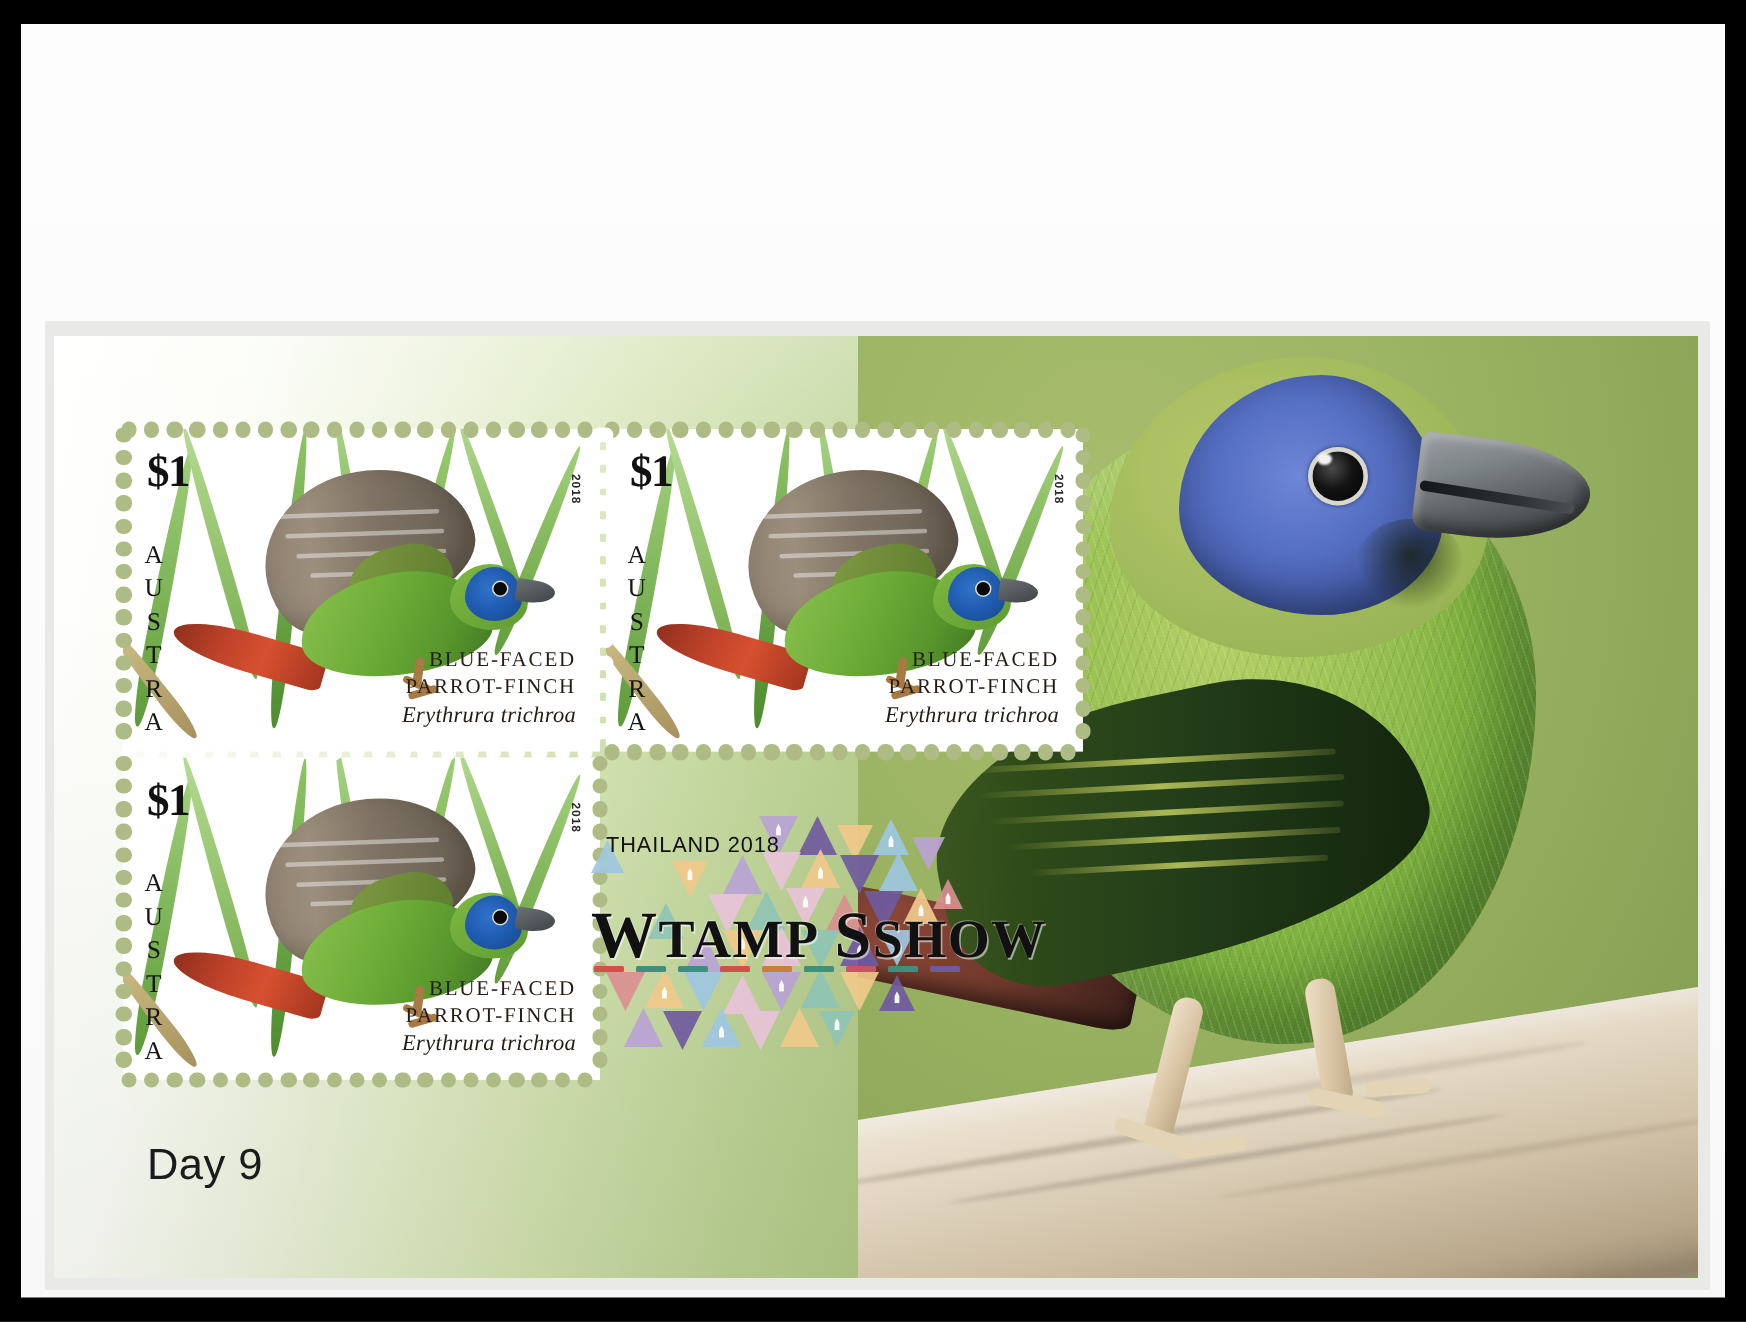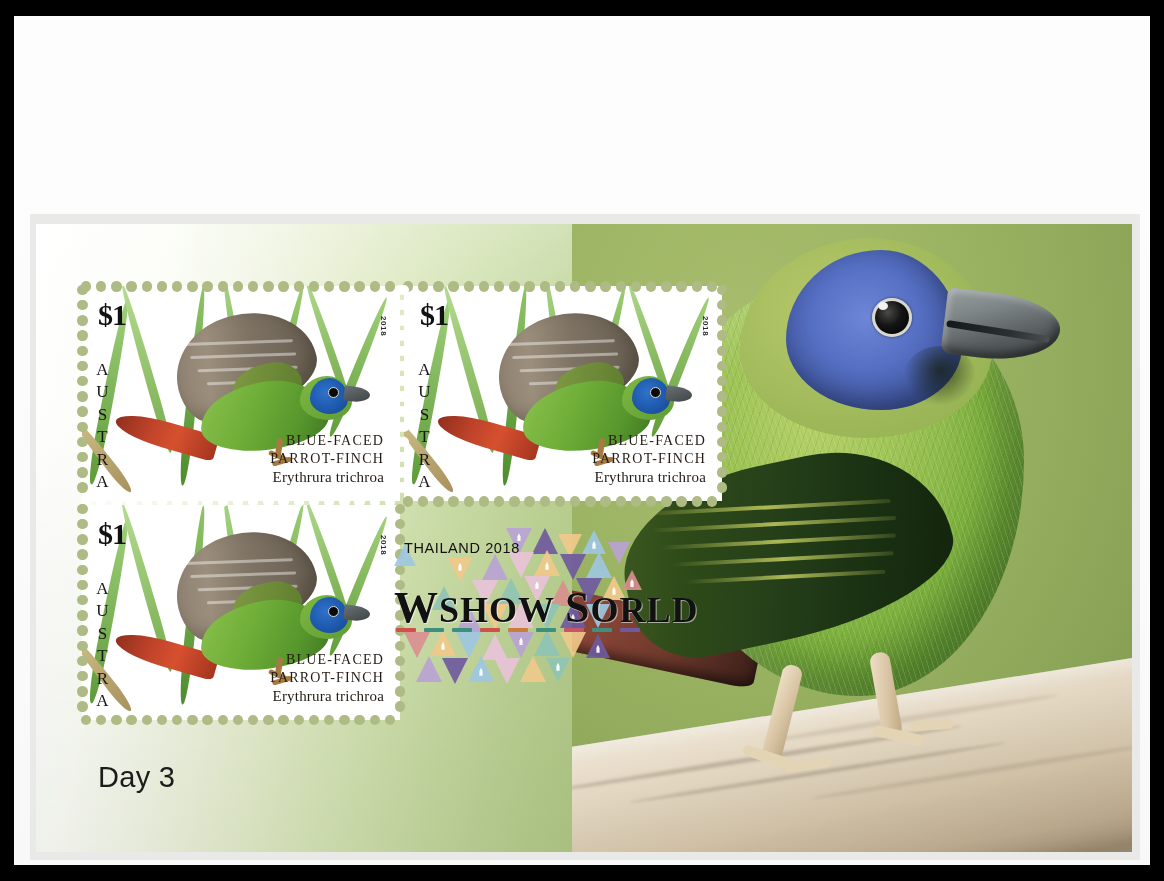--- a/index.html
+++ b/index.html
@@ -134,7 +134,7 @@
   .st-caption{position:absolute;right:16px;bottom:14px;text-align:right;
      font-family:"Liberation Serif",serif;color:#241b14;}
   .st-cap1,.st-cap2{font-size:14px;letter-spacing:1.2px;line-height:1.28;}
-  .st-cap3{font-size:15px;letter-spacing:0.2px;line-height:1.3;}
+  .st-cap3{font-size:15px;font-style:italic;letter-spacing:0.2px;line-height:1.3;}
 
   
   .logo{position:absolute;left:0;top:0;width:100%;height:100%;}

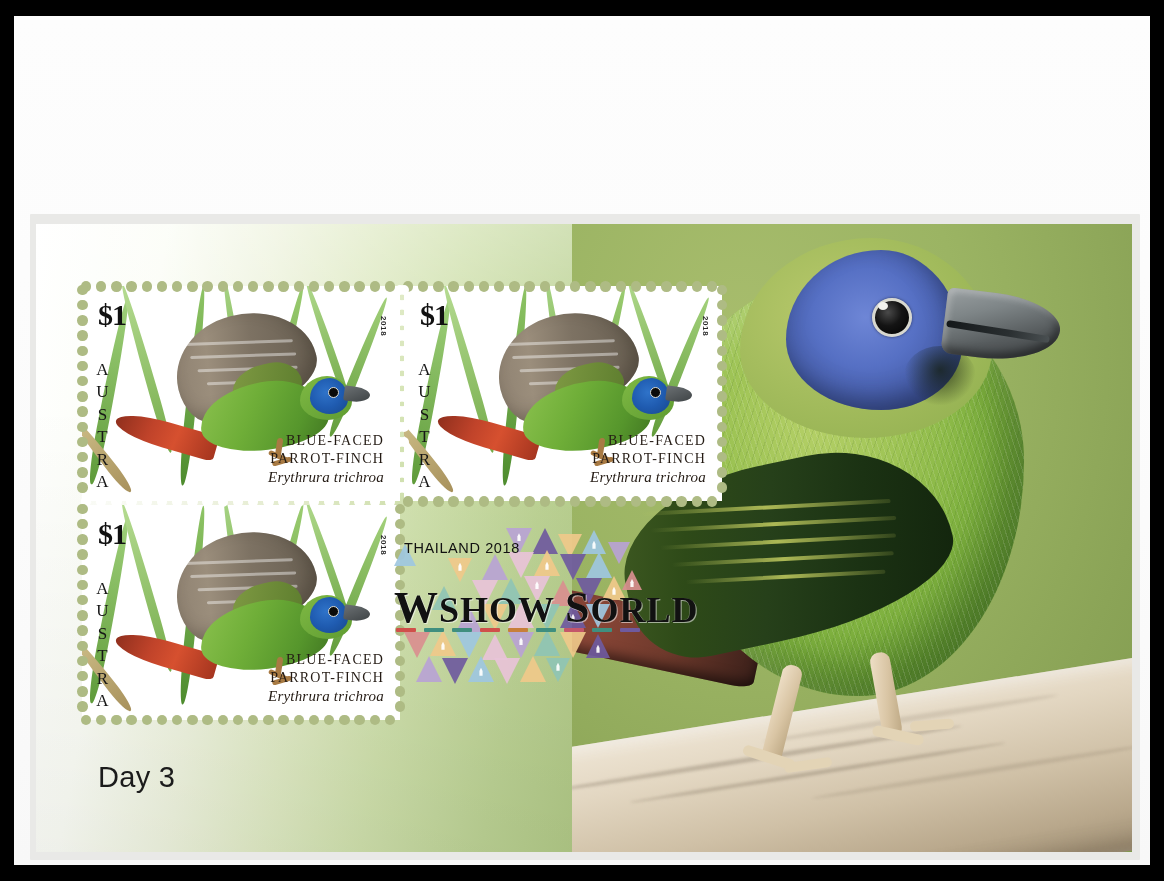--- a/index.html
+++ b/index.html
@@ -137,7 +137,7 @@
   .st-cap3{font-size:15px;font-style:italic;letter-spacing:0.2px;line-height:1.3;}
 
   
-  .logo{position:absolute;left:0;top:0;width:100%;height:100%;}
+  .logo{position:absolute;left:0;top:16px;width:100%;height:100%;}
   .logo-title{position:absolute;left:18px;top:16px;font-size:14.5px;letter-spacing:0.6px;
      color:#111;font-family:"Liberation Sans",sans-serif;}
   .tri{position:absolute;width:0;height:0;}

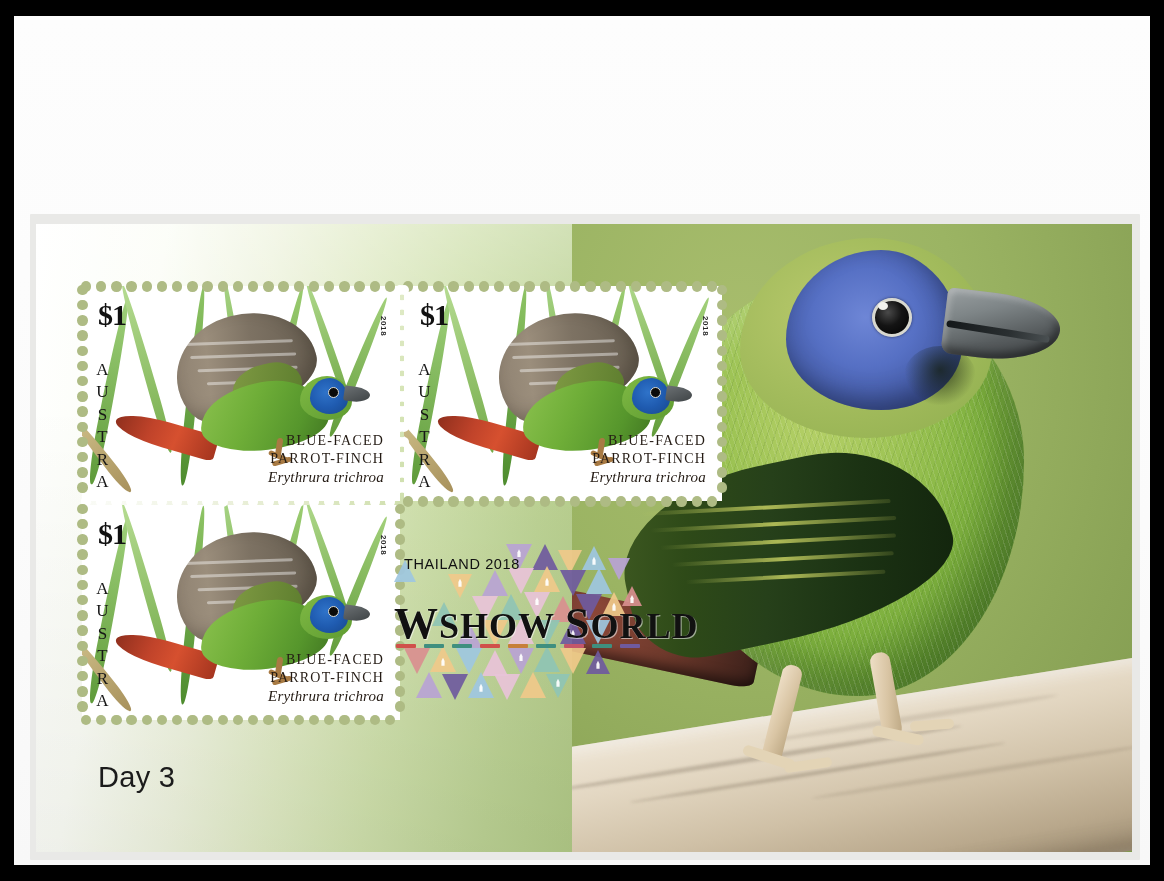--- a/index.html
+++ b/index.html
@@ -580,7 +580,7 @@
                 <div class="dash" style="left: 234px; top: 104px; width: 20px; background: rgb(111, 90, 158);"></div>
               </div>
             <div class="logo-title">THAILAND 2018</div>
-            <div class="logo-word"><span class="big">W</span><span>SHOW</span>&nbsp;<span class="big">S</span><span>ORLD</span></div>
+            <div class="logo-word"><span class="big">W</span><span>TAMP</span>&nbsp;<span class="big">S</span><span>ORLD</span></div>
           </div>
         </div>
 

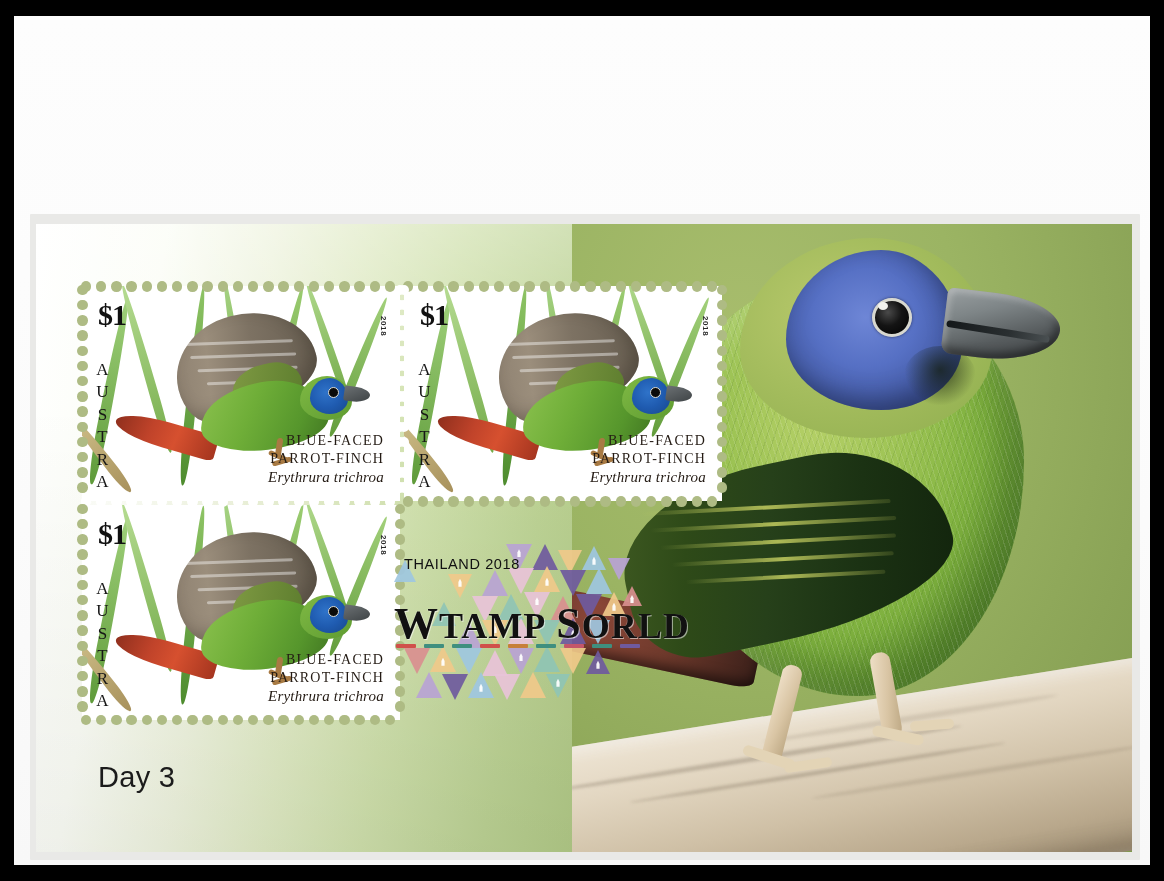--- a/index.html
+++ b/index.html
@@ -580,7 +580,7 @@
                 <div class="dash" style="left: 234px; top: 104px; width: 20px; background: rgb(111, 90, 158);"></div>
               </div>
             <div class="logo-title">THAILAND 2018</div>
-            <div class="logo-word"><span class="big">W</span><span>TAMP</span>&nbsp;<span class="big">S</span><span>ORLD</span></div>
+            <div class="logo-word"><span class="big">W</span><span>TAMP</span>&nbsp;<span class="big">S</span><span>SHOW</span></div>
           </div>
         </div>
 

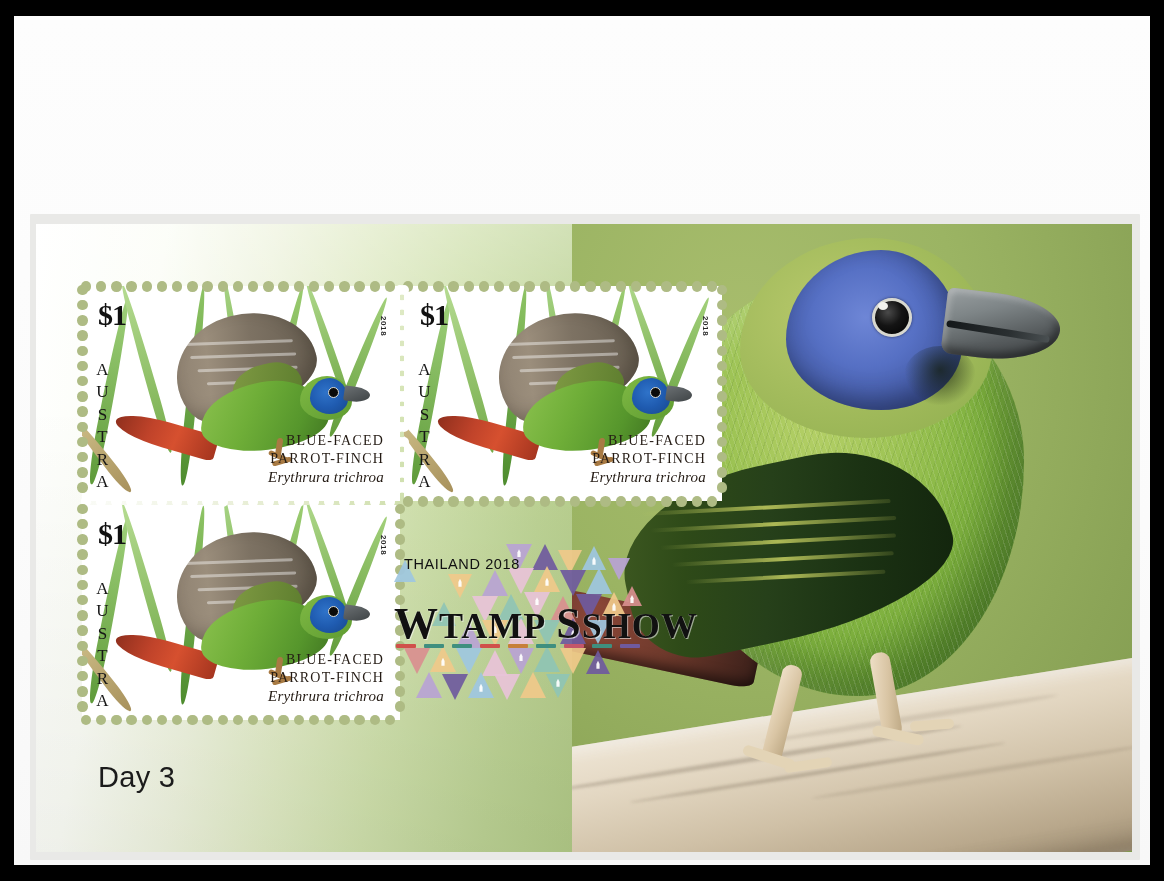--- a/index.html
+++ b/index.html
@@ -584,7 +584,7 @@
           </div>
         </div>
 
-        <div class="day-label">Day 3</div>
+        <div class="day-label">Day 9</div>
 
       </div>
     </div>

